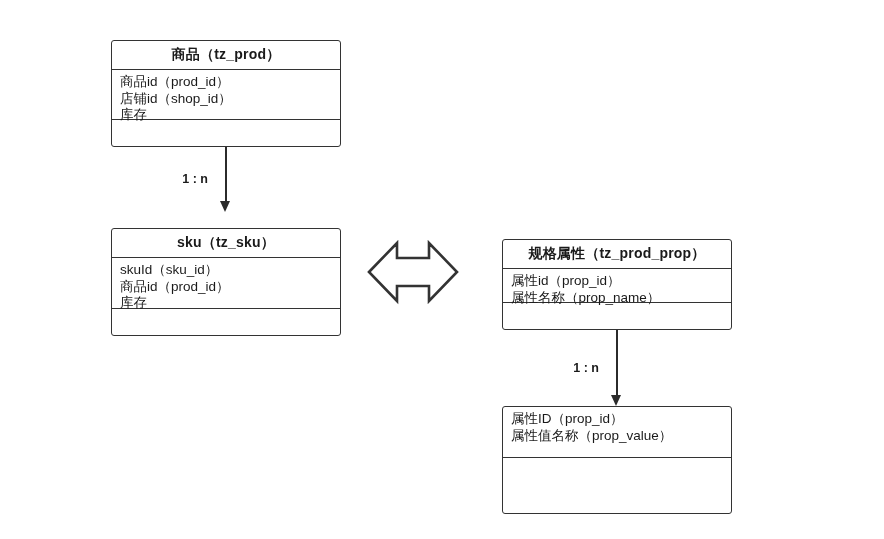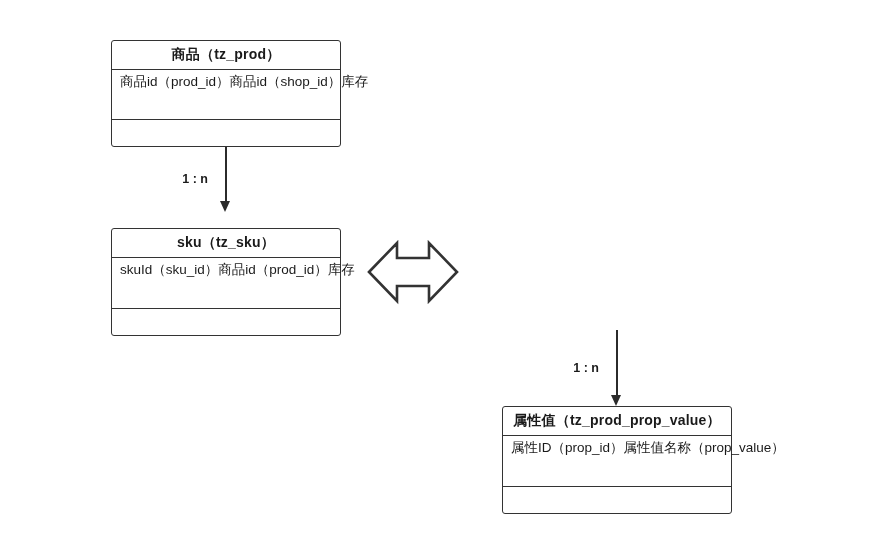--- a/index.html
+++ b/index.html
@@ -49,7 +49,7 @@
     border-bottom: 1.6px solid #333333;
     padding: 4px 0 4px 8px;
     display: flex;
-    flex-direction: row;
+    flex-direction: column;
     justify-content: flex-start;
   }
   .attr-line {

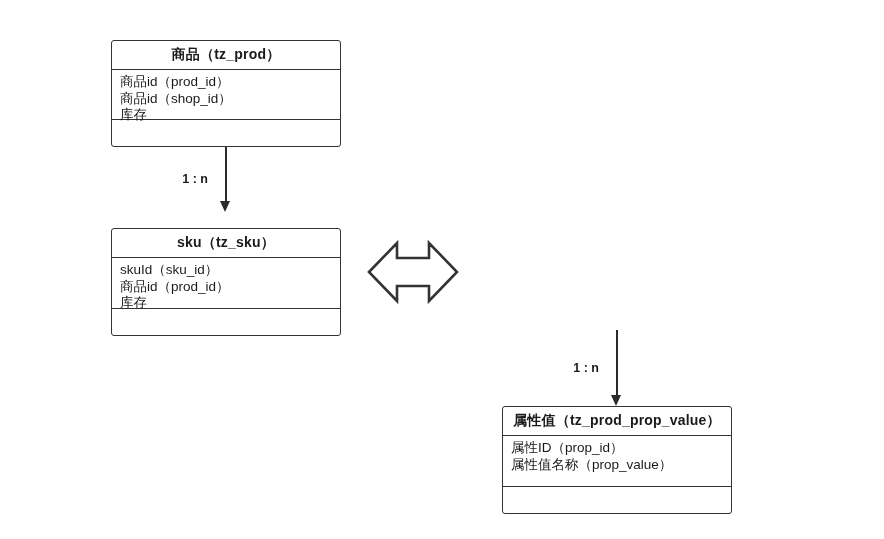--- a/index.html
+++ b/index.html
@@ -107,7 +107,7 @@
     <div class="entity-title" style="height:29px;">商品（tz_prod）</div>
     <div class="entity-attrs" style="height:50px;">
       <div class="attr-line">商品id（prod_id）</div>
-      <div class="attr-line">商品id（shop_id）</div>
+      <div class="attr-line">店铺id（shop_id）</div>
       <div class="attr-line">库存</div>
     </div>
     <div class="entity-footer"></div>

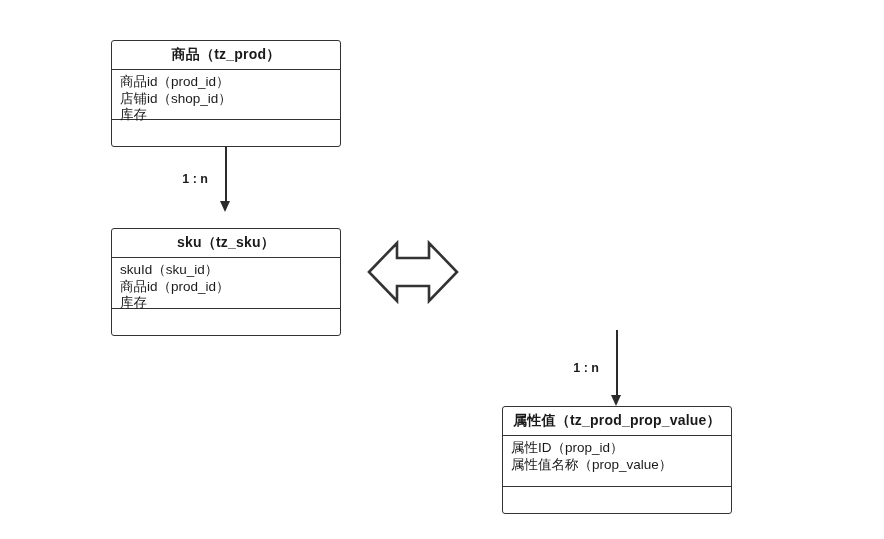--- a/index.html
+++ b/index.html
@@ -135,6 +135,14 @@
     </svg>
   </div>
 
+  <div class="entity" style="left:502px; top:239px; width:230px; height:91px;">
+    <div class="entity-title" style="height:29px;">规格属性（tz_prod_prop）</div>
+    <div class="entity-attrs" style="height:34px;">
+      <div class="attr-line">属性id（prop_id）</div>
+      <div class="attr-line">属性名称（prop_name）</div>
+    </div>
+    <div class="entity-footer"></div>
+  </div>
 
   <div class="connector" style="left:616px; top:330px; width:1.6px; height:76px;">
     <div class="conn-line" style="height:65px;"></div>

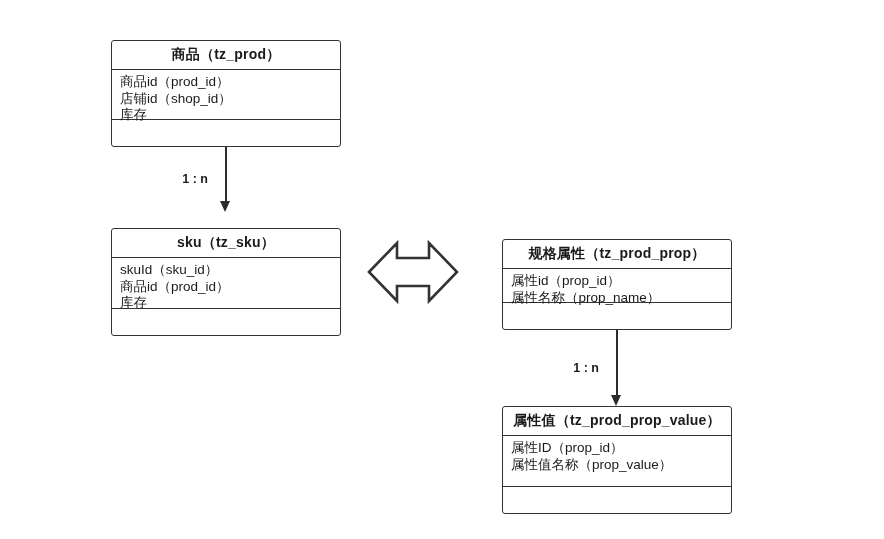--- a/index.html
+++ b/index.html
@@ -151,7 +151,6 @@
   <div class="conn-label" style="left:601px; top:361px; transform:translateX(-100%);">1 : n</div>
 
   <div class="entity" style="left:502px; top:406px; width:230px; height:108px;">
-    <div class="entity-title" style="height:29px;">属性值（tz_prod_prop_value）</div>
     <div class="entity-attrs" style="height:51px;">
       <div class="attr-line">属性ID（prop_id）</div>
       <div class="attr-line">属性值名称（prop_value）</div>

